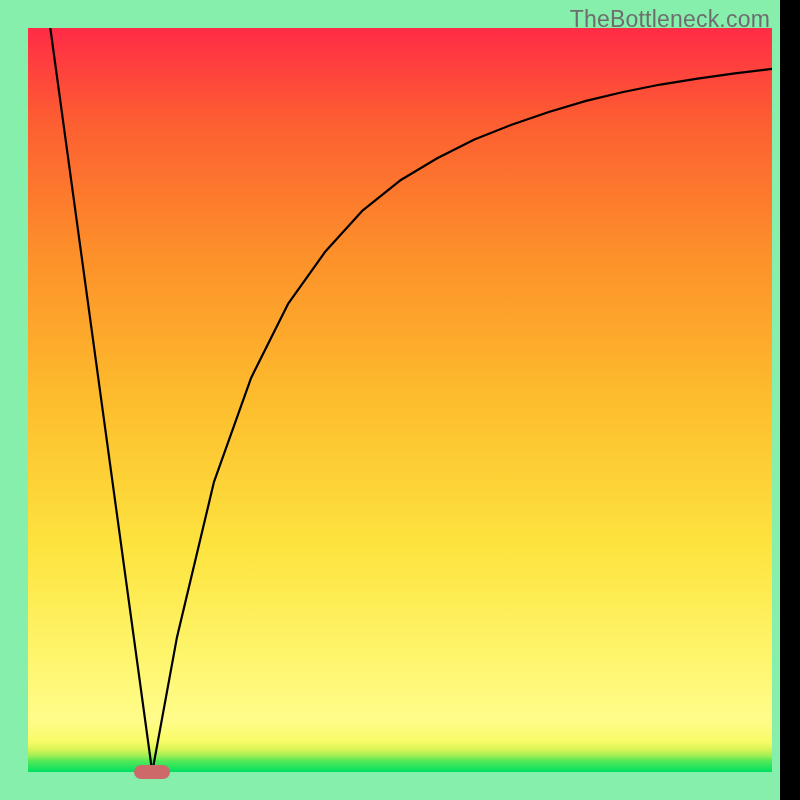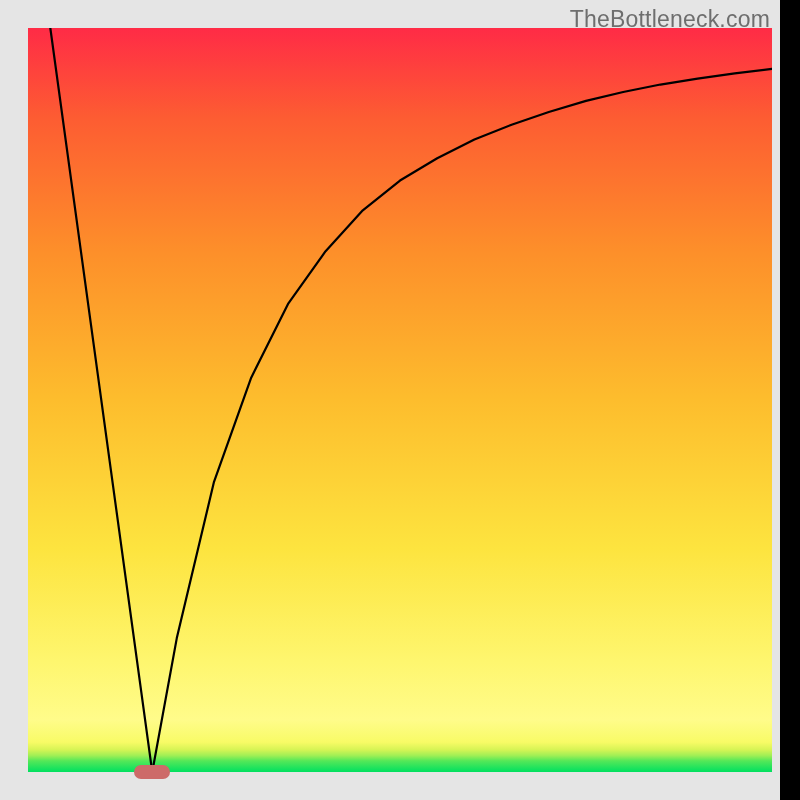--- a/index.html
+++ b/index.html
@@ -15,7 +15,7 @@
     position: relative;
     width: 780px;
     height: 800px;
-    background: #e5e5e5;
+    background: #86efac;
     text-decoration: underline;
   }
   .plot-area {

